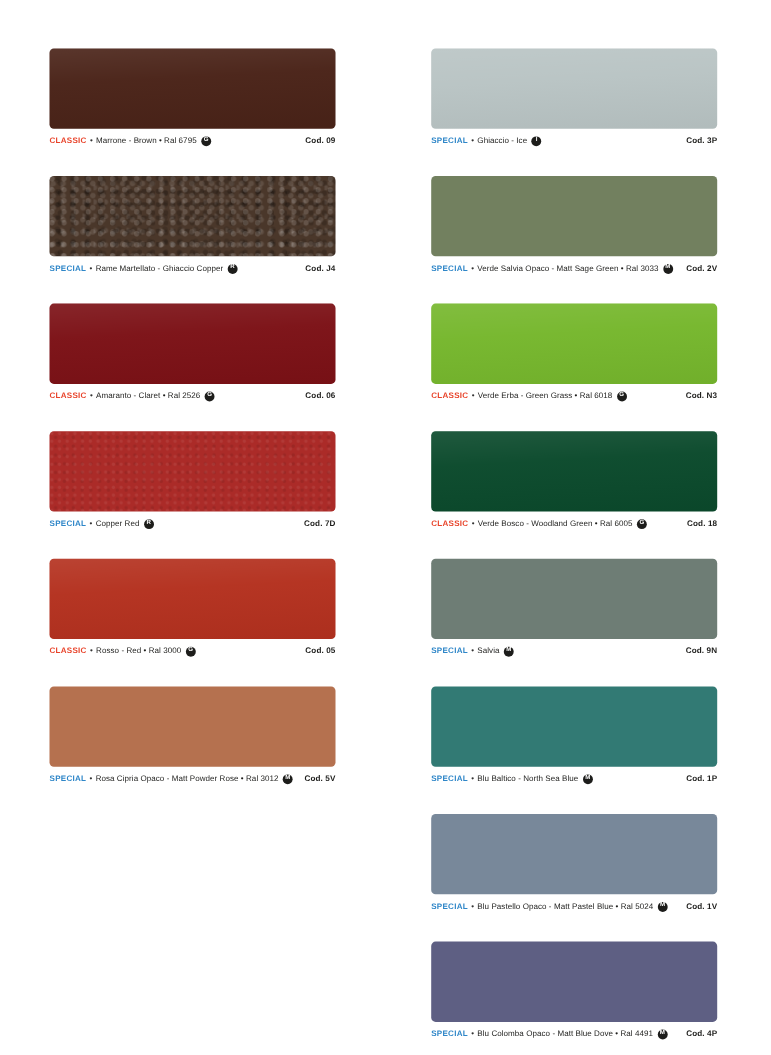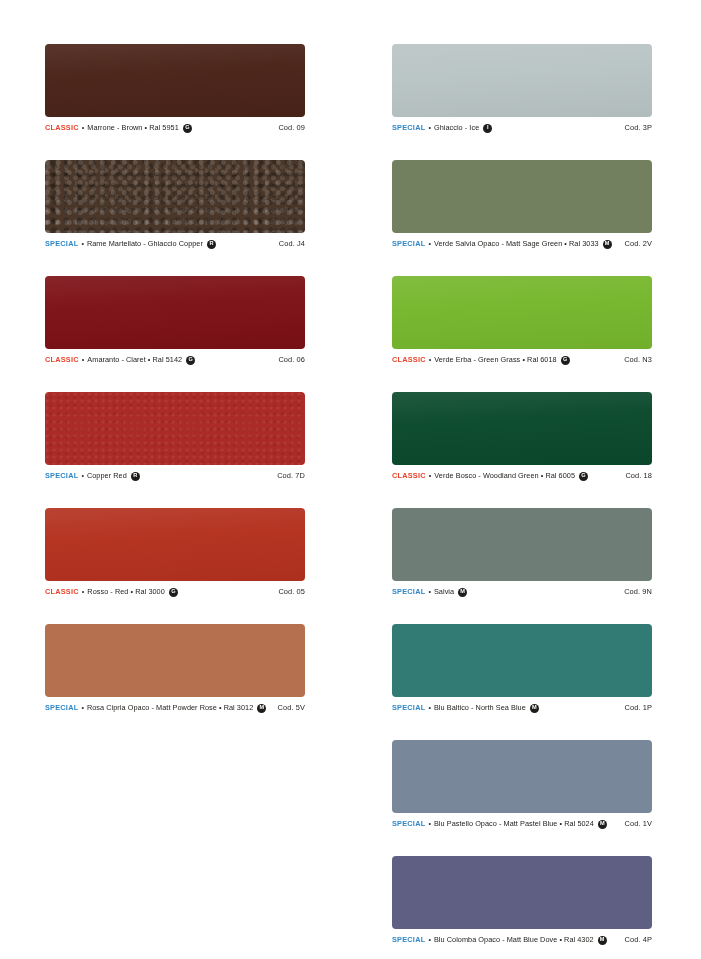--- a/index.html
+++ b/index.html
@@ -147,7 +147,7 @@
           <div class="swatch-label">
             <span class="family classic">CLASSIC</span>
             <span class="sep">•</span>
-            <span class="desc">Marrone - Brown • Ral 5951</span>
+            <span class="desc">Marrone - Brown • Ral 6795</span>
             <span class="finish-badge">G</span>
             <span class="spacer"></span>
             <span class="code">Cod. 09</span>

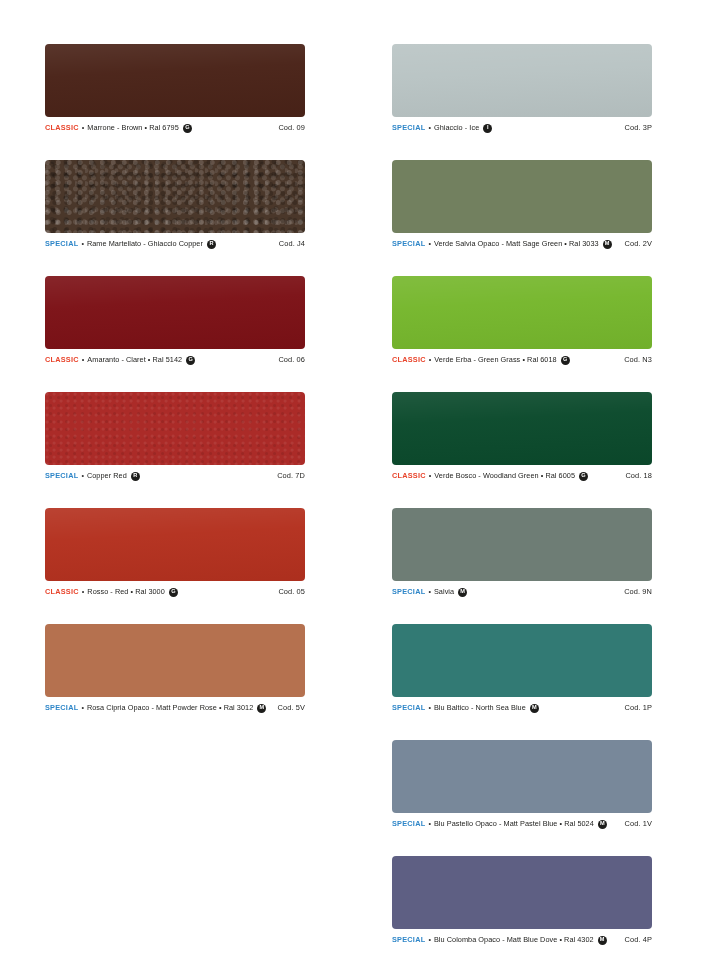--- a/index.html
+++ b/index.html
@@ -129,7 +129,7 @@
   .spacer { flex: 1 1 auto; min-width: 6px; }
 
   .code {
-    font-weight: normal;
+    font-weight: bold;
     font-size: 7.4px;
     color: #1d1d1b;
     letter-spacing: .1px;

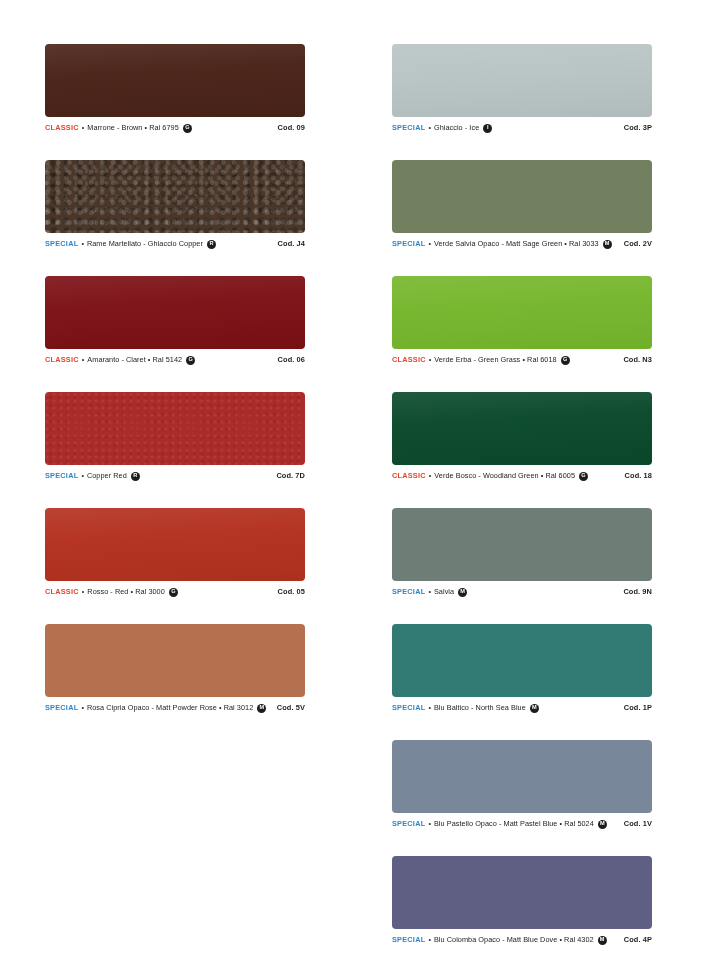--- a/index.html
+++ b/index.html
@@ -169,7 +169,7 @@
           <div class="swatch-label">
             <span class="family classic">CLASSIC</span>
             <span class="sep">•</span>
-            <span class="desc">Amaranto - Claret • Ral 5142</span>
+            <span class="desc">Amaranto - Claret • Ral 2526</span>
             <span class="finish-badge">G</span>
             <span class="spacer"></span>
             <span class="code">Cod. 06</span>

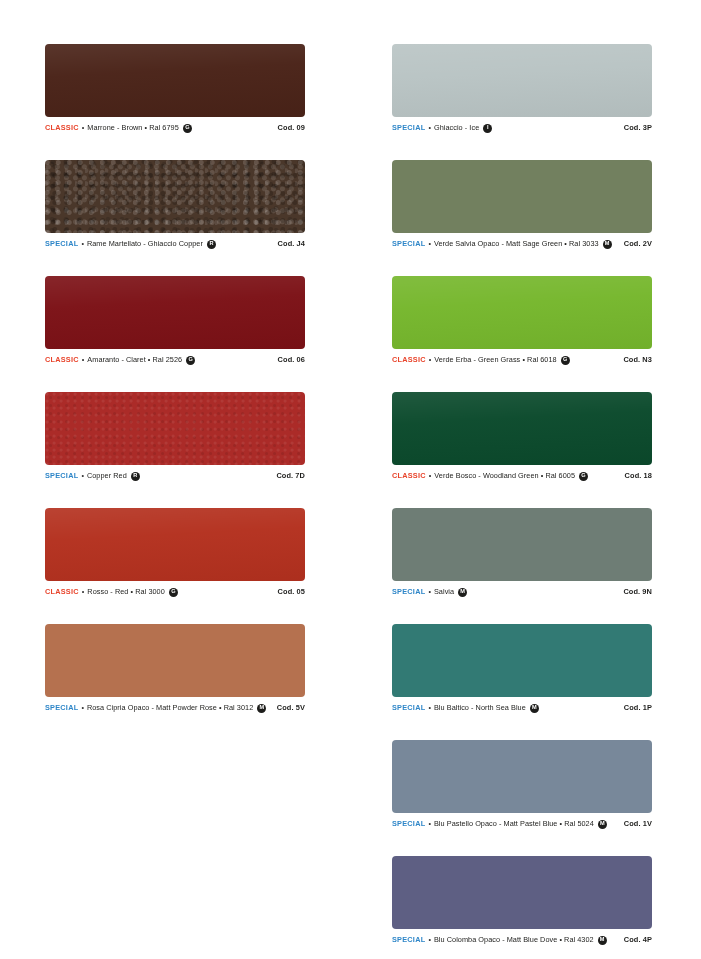--- a/index.html
+++ b/index.html
@@ -292,7 +292,7 @@
           <div class="swatch-label">
             <span class="family special">SPECIAL</span>
             <span class="sep">•</span>
-            <span class="desc">Blu Colomba Opaco - Matt Blue Dove • Ral 4302</span>
+            <span class="desc">Blu Colomba Opaco - Matt Blue Dove • Ral 4491</span>
             <span class="finish-badge">M</span>
             <span class="spacer"></span>
             <span class="code">Cod. 4P</span>

